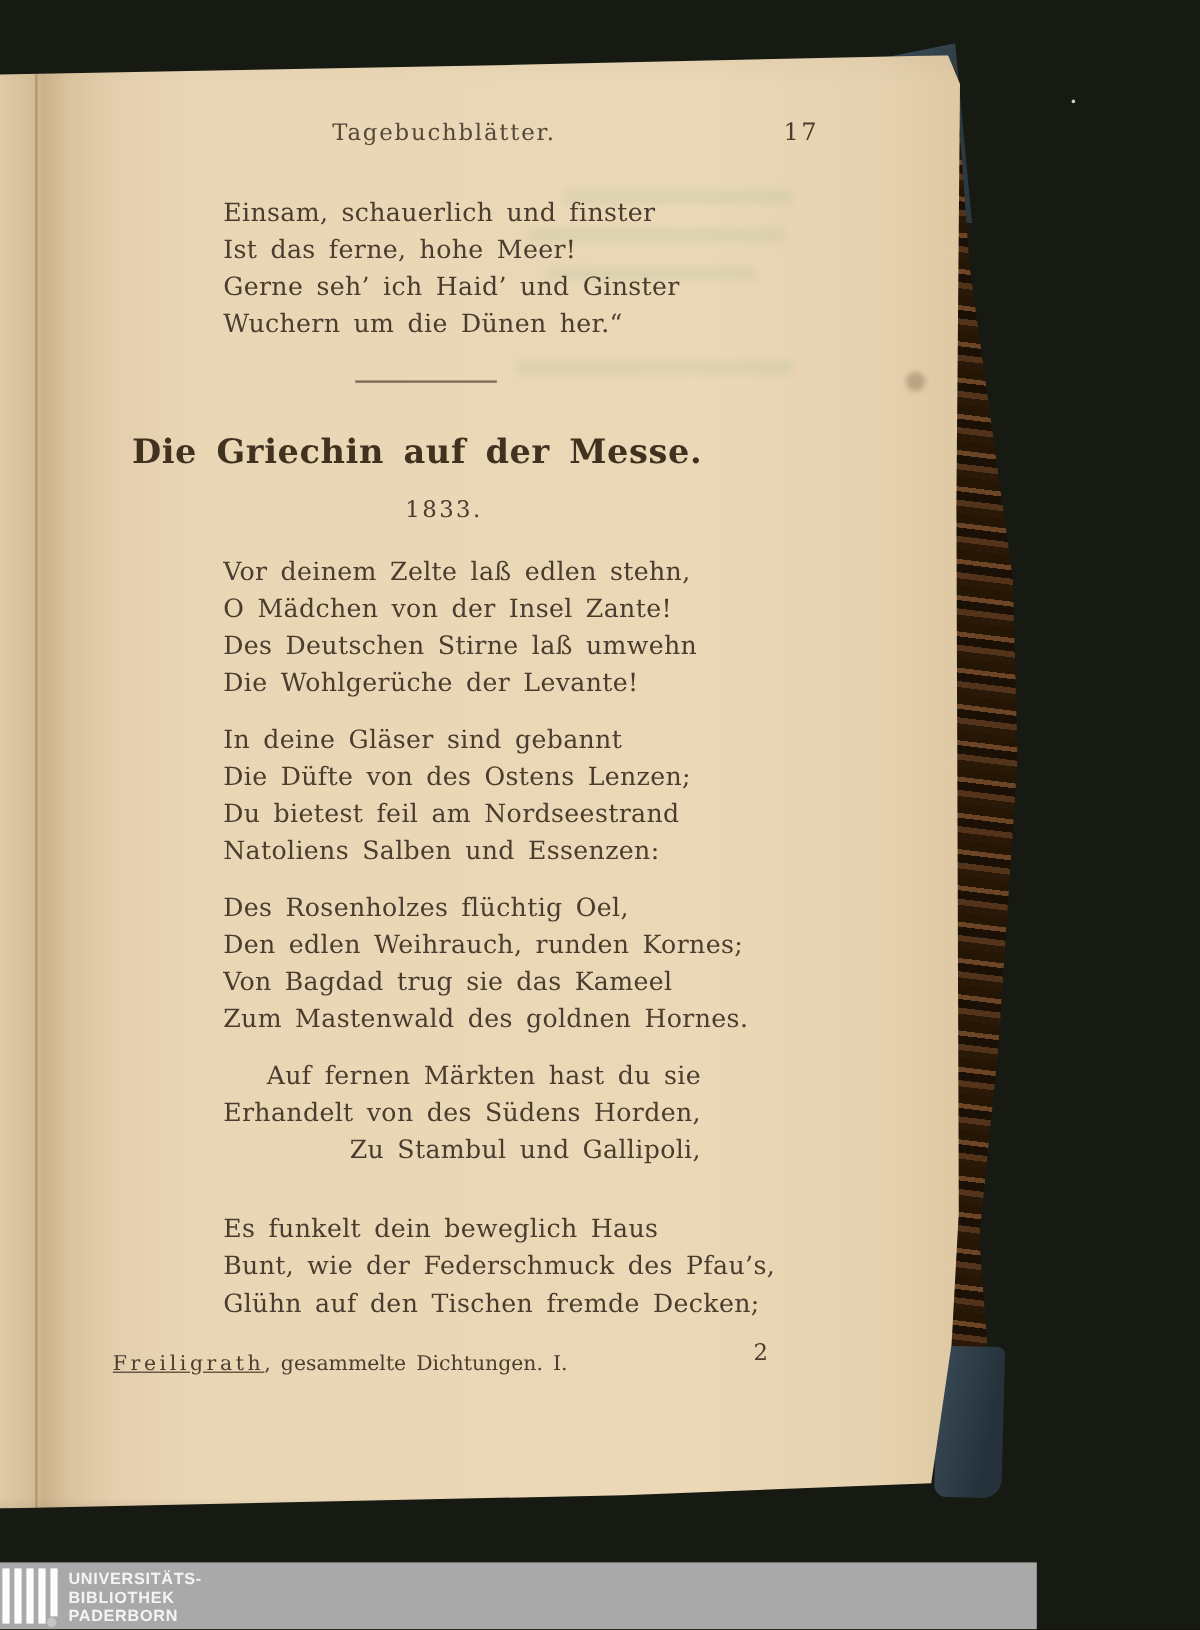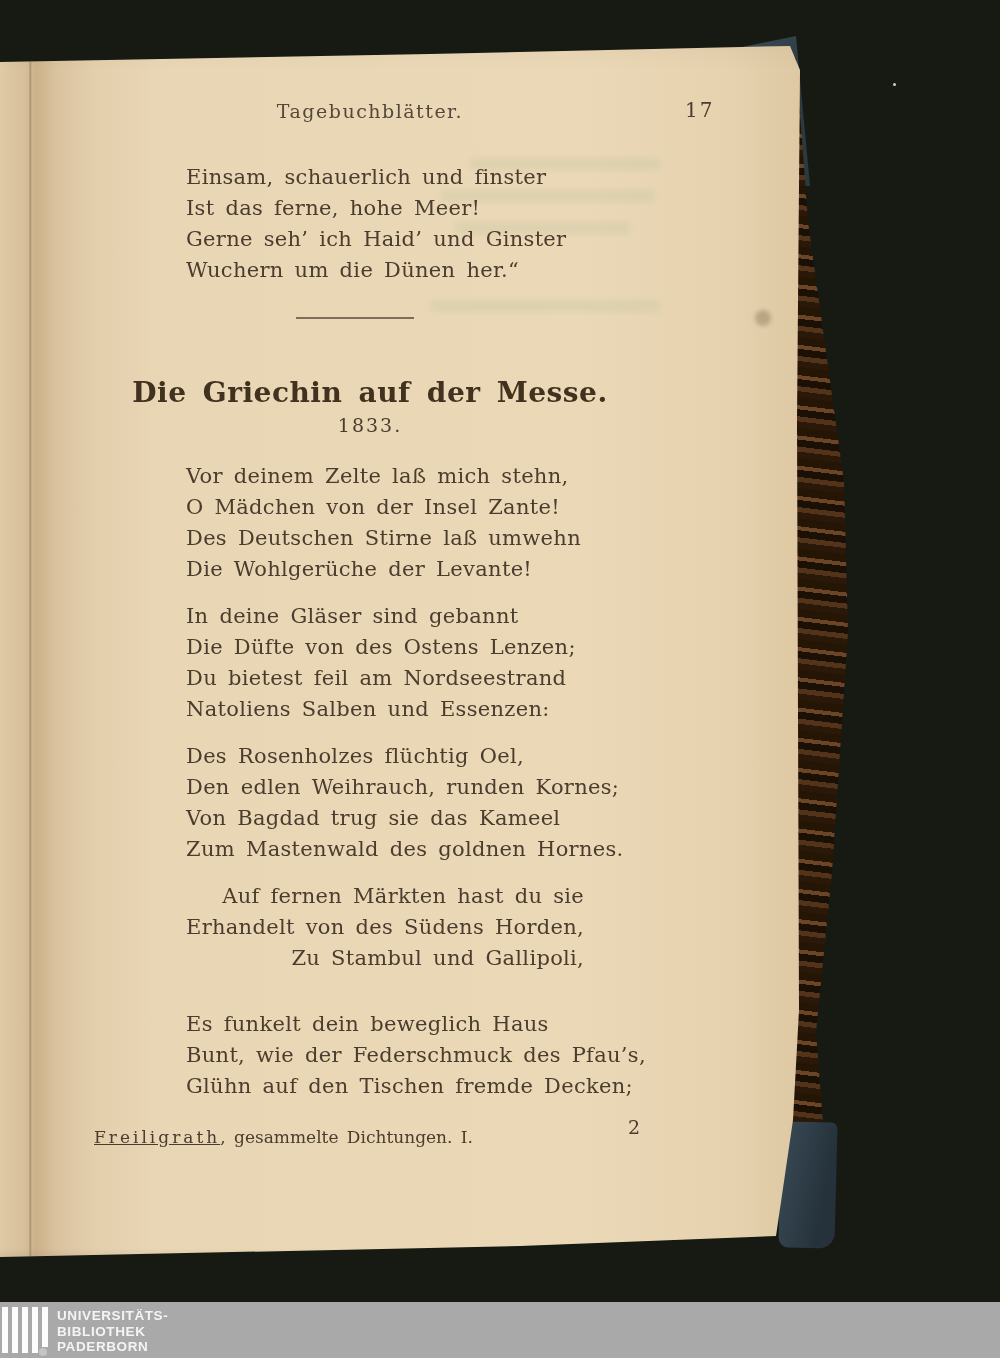--- a/index.html
+++ b/index.html
@@ -36,7 +36,7 @@
   
   .running-head{position:absolute;left:185px;top:100px;width:370px;text-align:center;
     font-size:19px;letter-spacing:1.5px;color:#55473a;}
-  .page-num{position:absolute;left:653px;top:98px;font-size:20px;letter-spacing:2px;color:#4a3c2e;margin-left:32px;}
+  .page-num{position:absolute;left:653px;top:98px;font-size:20px;letter-spacing:2px;color:#4a3c2e;}
 
   .stanza{position:absolute;left:186px;font-size:21px;line-height:31px;
     word-spacing:4px;letter-spacing:.3px;white-space:nowrap;}

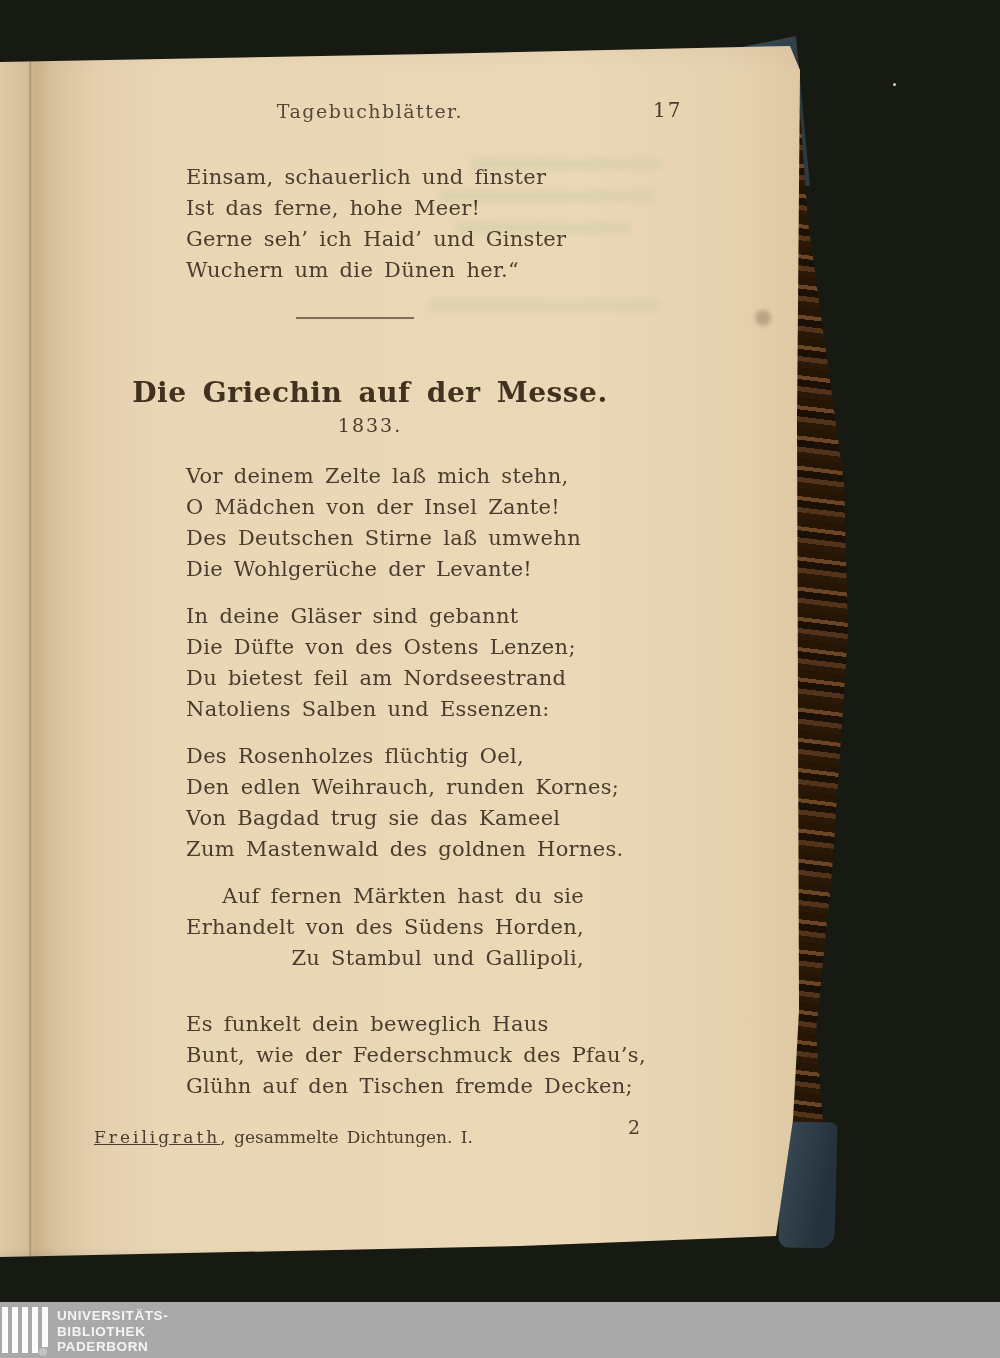--- a/index.html
+++ b/index.html
@@ -50,7 +50,7 @@
   .separator{position:absolute;left:296px;top:317px;width:118px;height:0;
     border-top:2px solid #5a4a39;opacity:.75;}
 
-  .poem-title{position:absolute;left:110px;top:376px;width:520px;text-align:center;
+  .poem-title{position:absolute;left:110px;top:360px;width:520px;text-align:left;
     font-size:28px;font-weight:bold;letter-spacing:.5px;word-spacing:6px;color:#41321f;}
   .poem-year{position:absolute;left:110px;top:414px;width:520px;text-align:center;
     font-size:19px;letter-spacing:2px;color:#4a3c2e;}

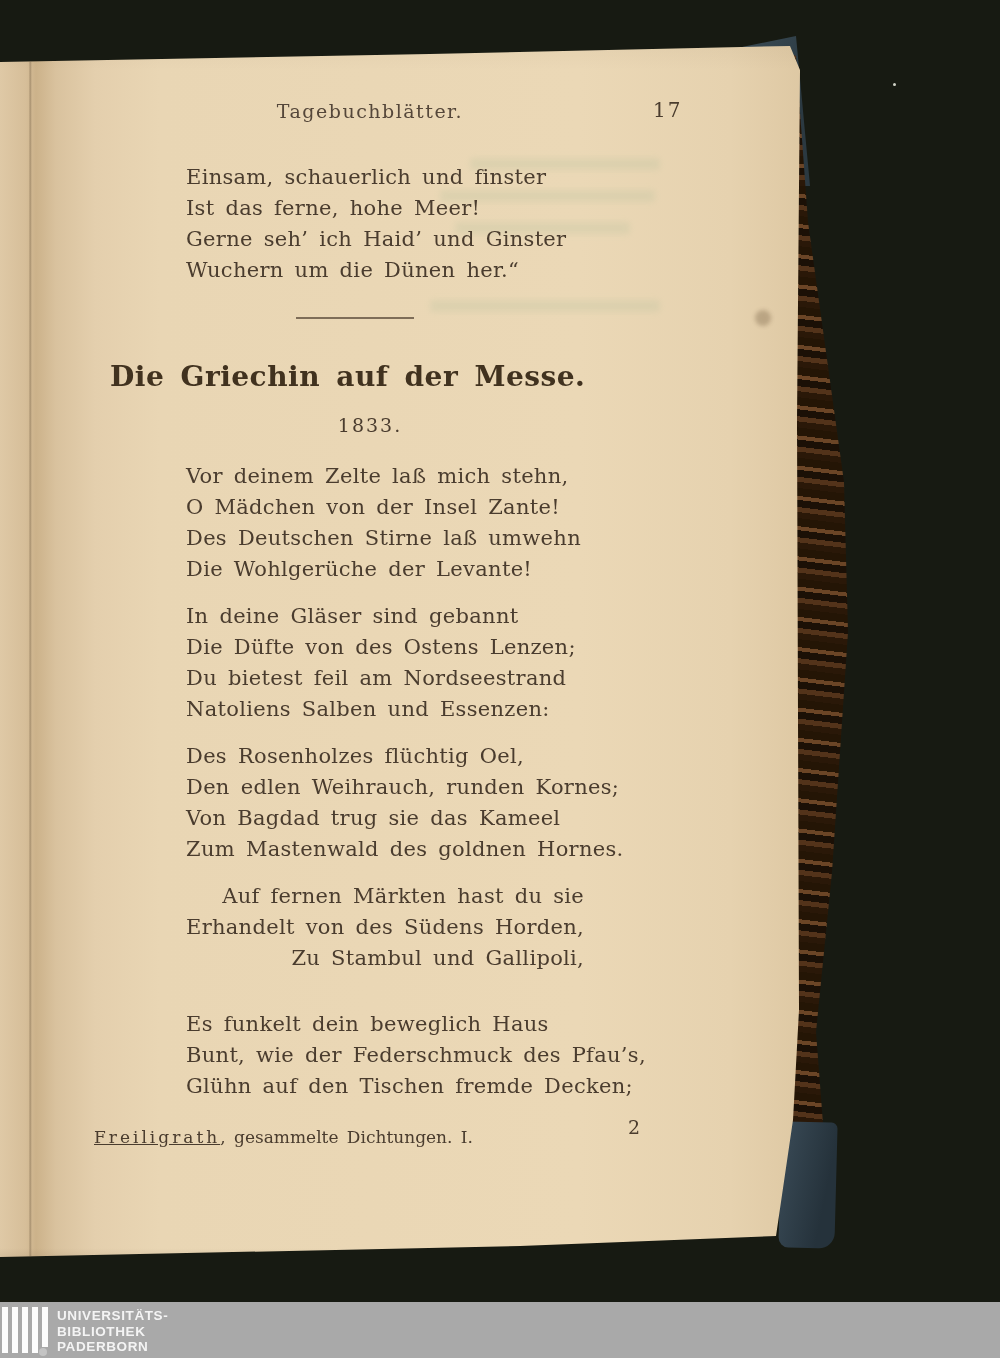--- a/index.html
+++ b/index.html
@@ -105,7 +105,7 @@
     <div class="poem-year">1833.</div>
 
     <div class="stanza stanza-1">
-      <div>Vor deinem Zelte laß mich stehn,</div>
+      <div>Vor deinem Zelte laß edlen stehn,</div>
       <div>O Mädchen von der Insel Zante!</div>
       <div>Des Deutschen Stirne laß umwehn</div>
       <div>Die Wohlgerüche der Levante!</div>

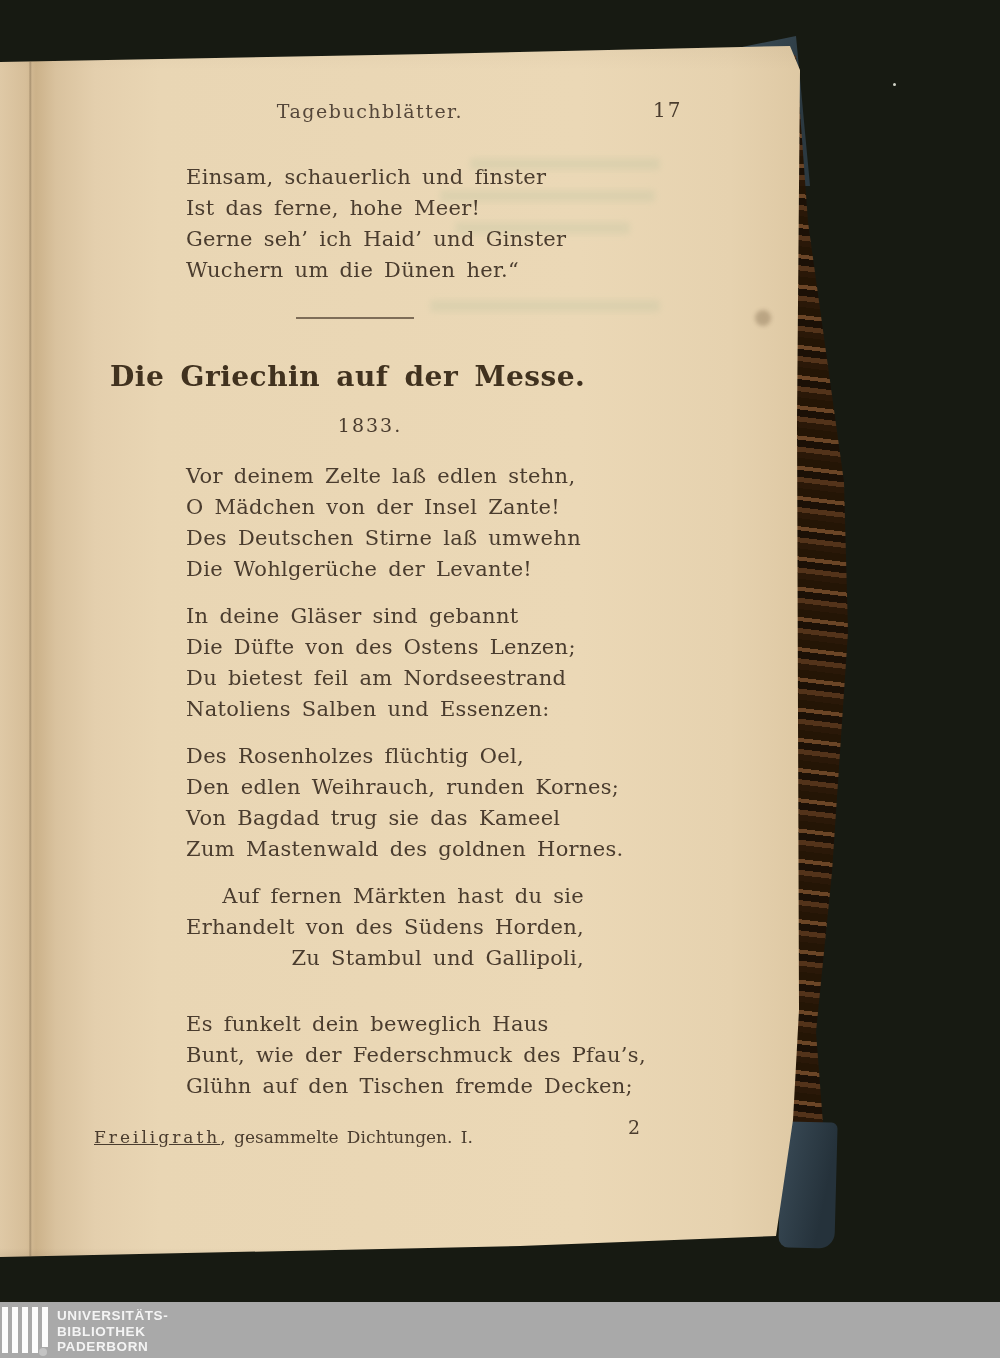--- a/index.html
+++ b/index.html
@@ -61,7 +61,7 @@
   .sig-mark{position:absolute;left:628px;top:1116px;font-size:19px;color:#4a3c2e;}
 
   
-  .banner{position:absolute;left:0;bottom:0;width:1000px;height:56px;background:#a9a9a9;}
+  .banner{position:absolute;left:0;bottom:0;width:864px;height:56px;background:#a9a9a9;}
   .logo{position:absolute;left:2px;top:5px;width:46px;height:48px;}
   .logo .bar{position:absolute;top:0;width:6px;height:46px;background:#fdfdfd;}
   .logo .dot{position:absolute;left:37px;top:41px;width:8px;height:8px;border-radius:50%;

